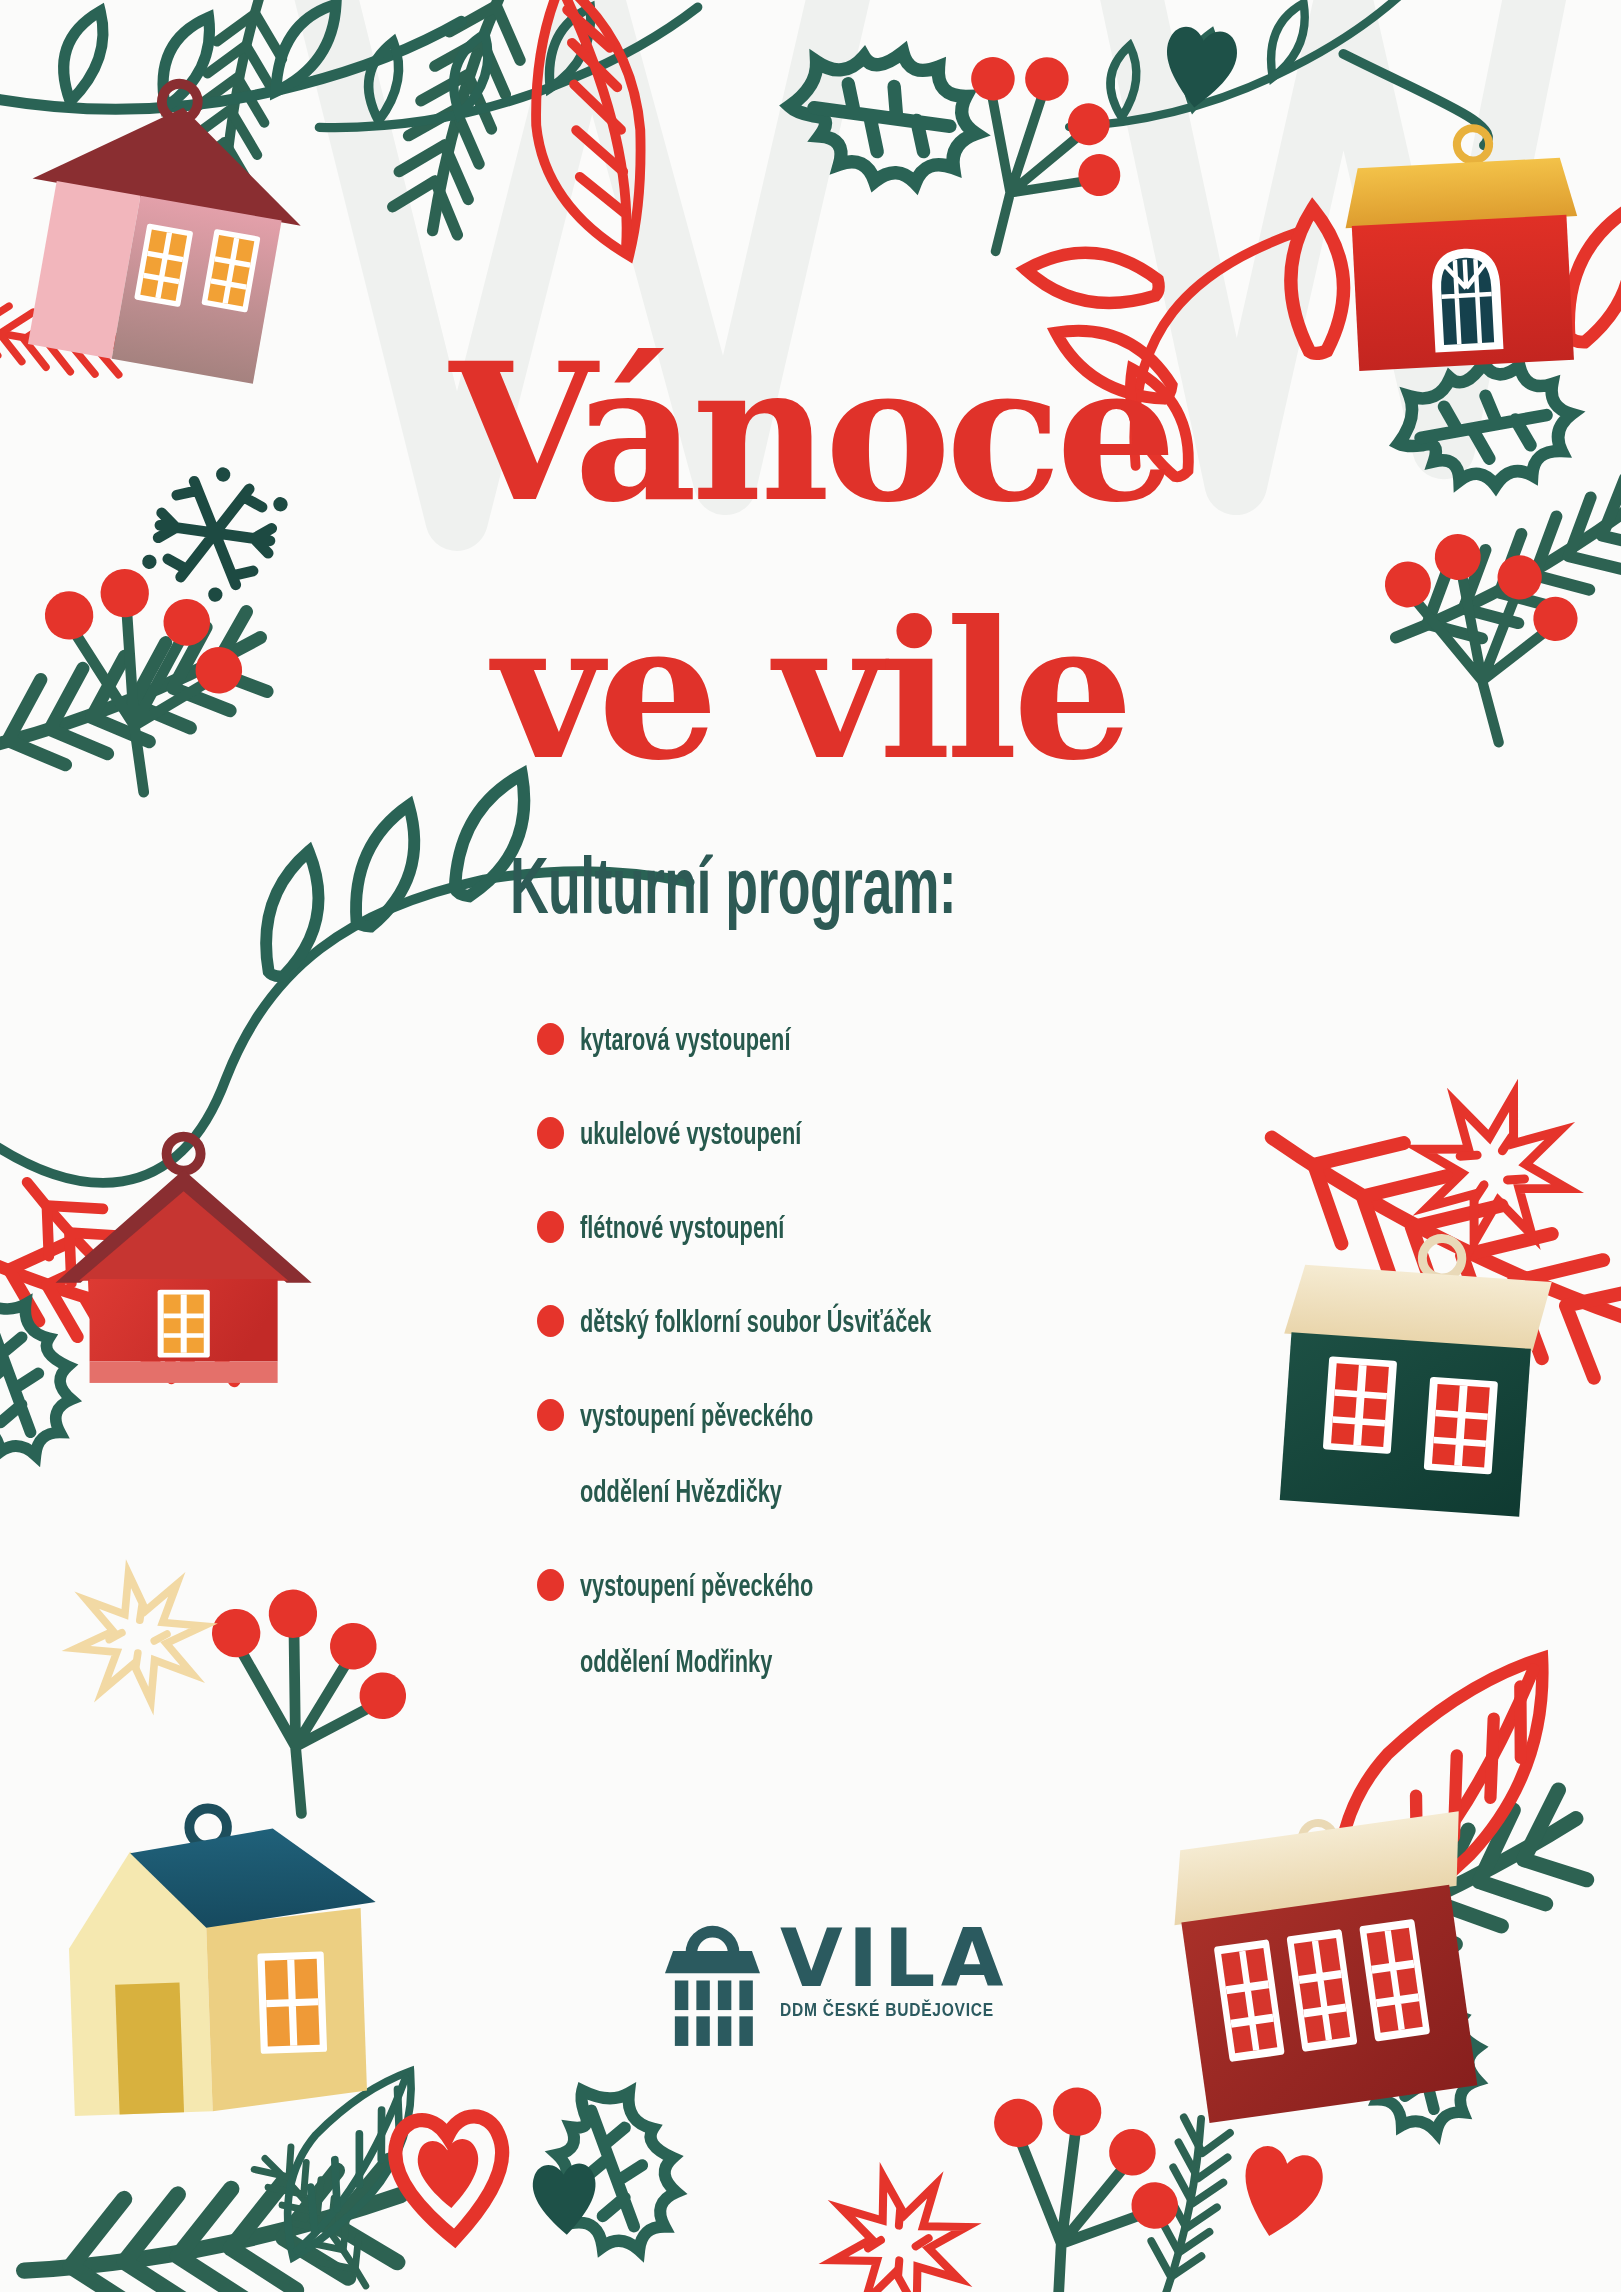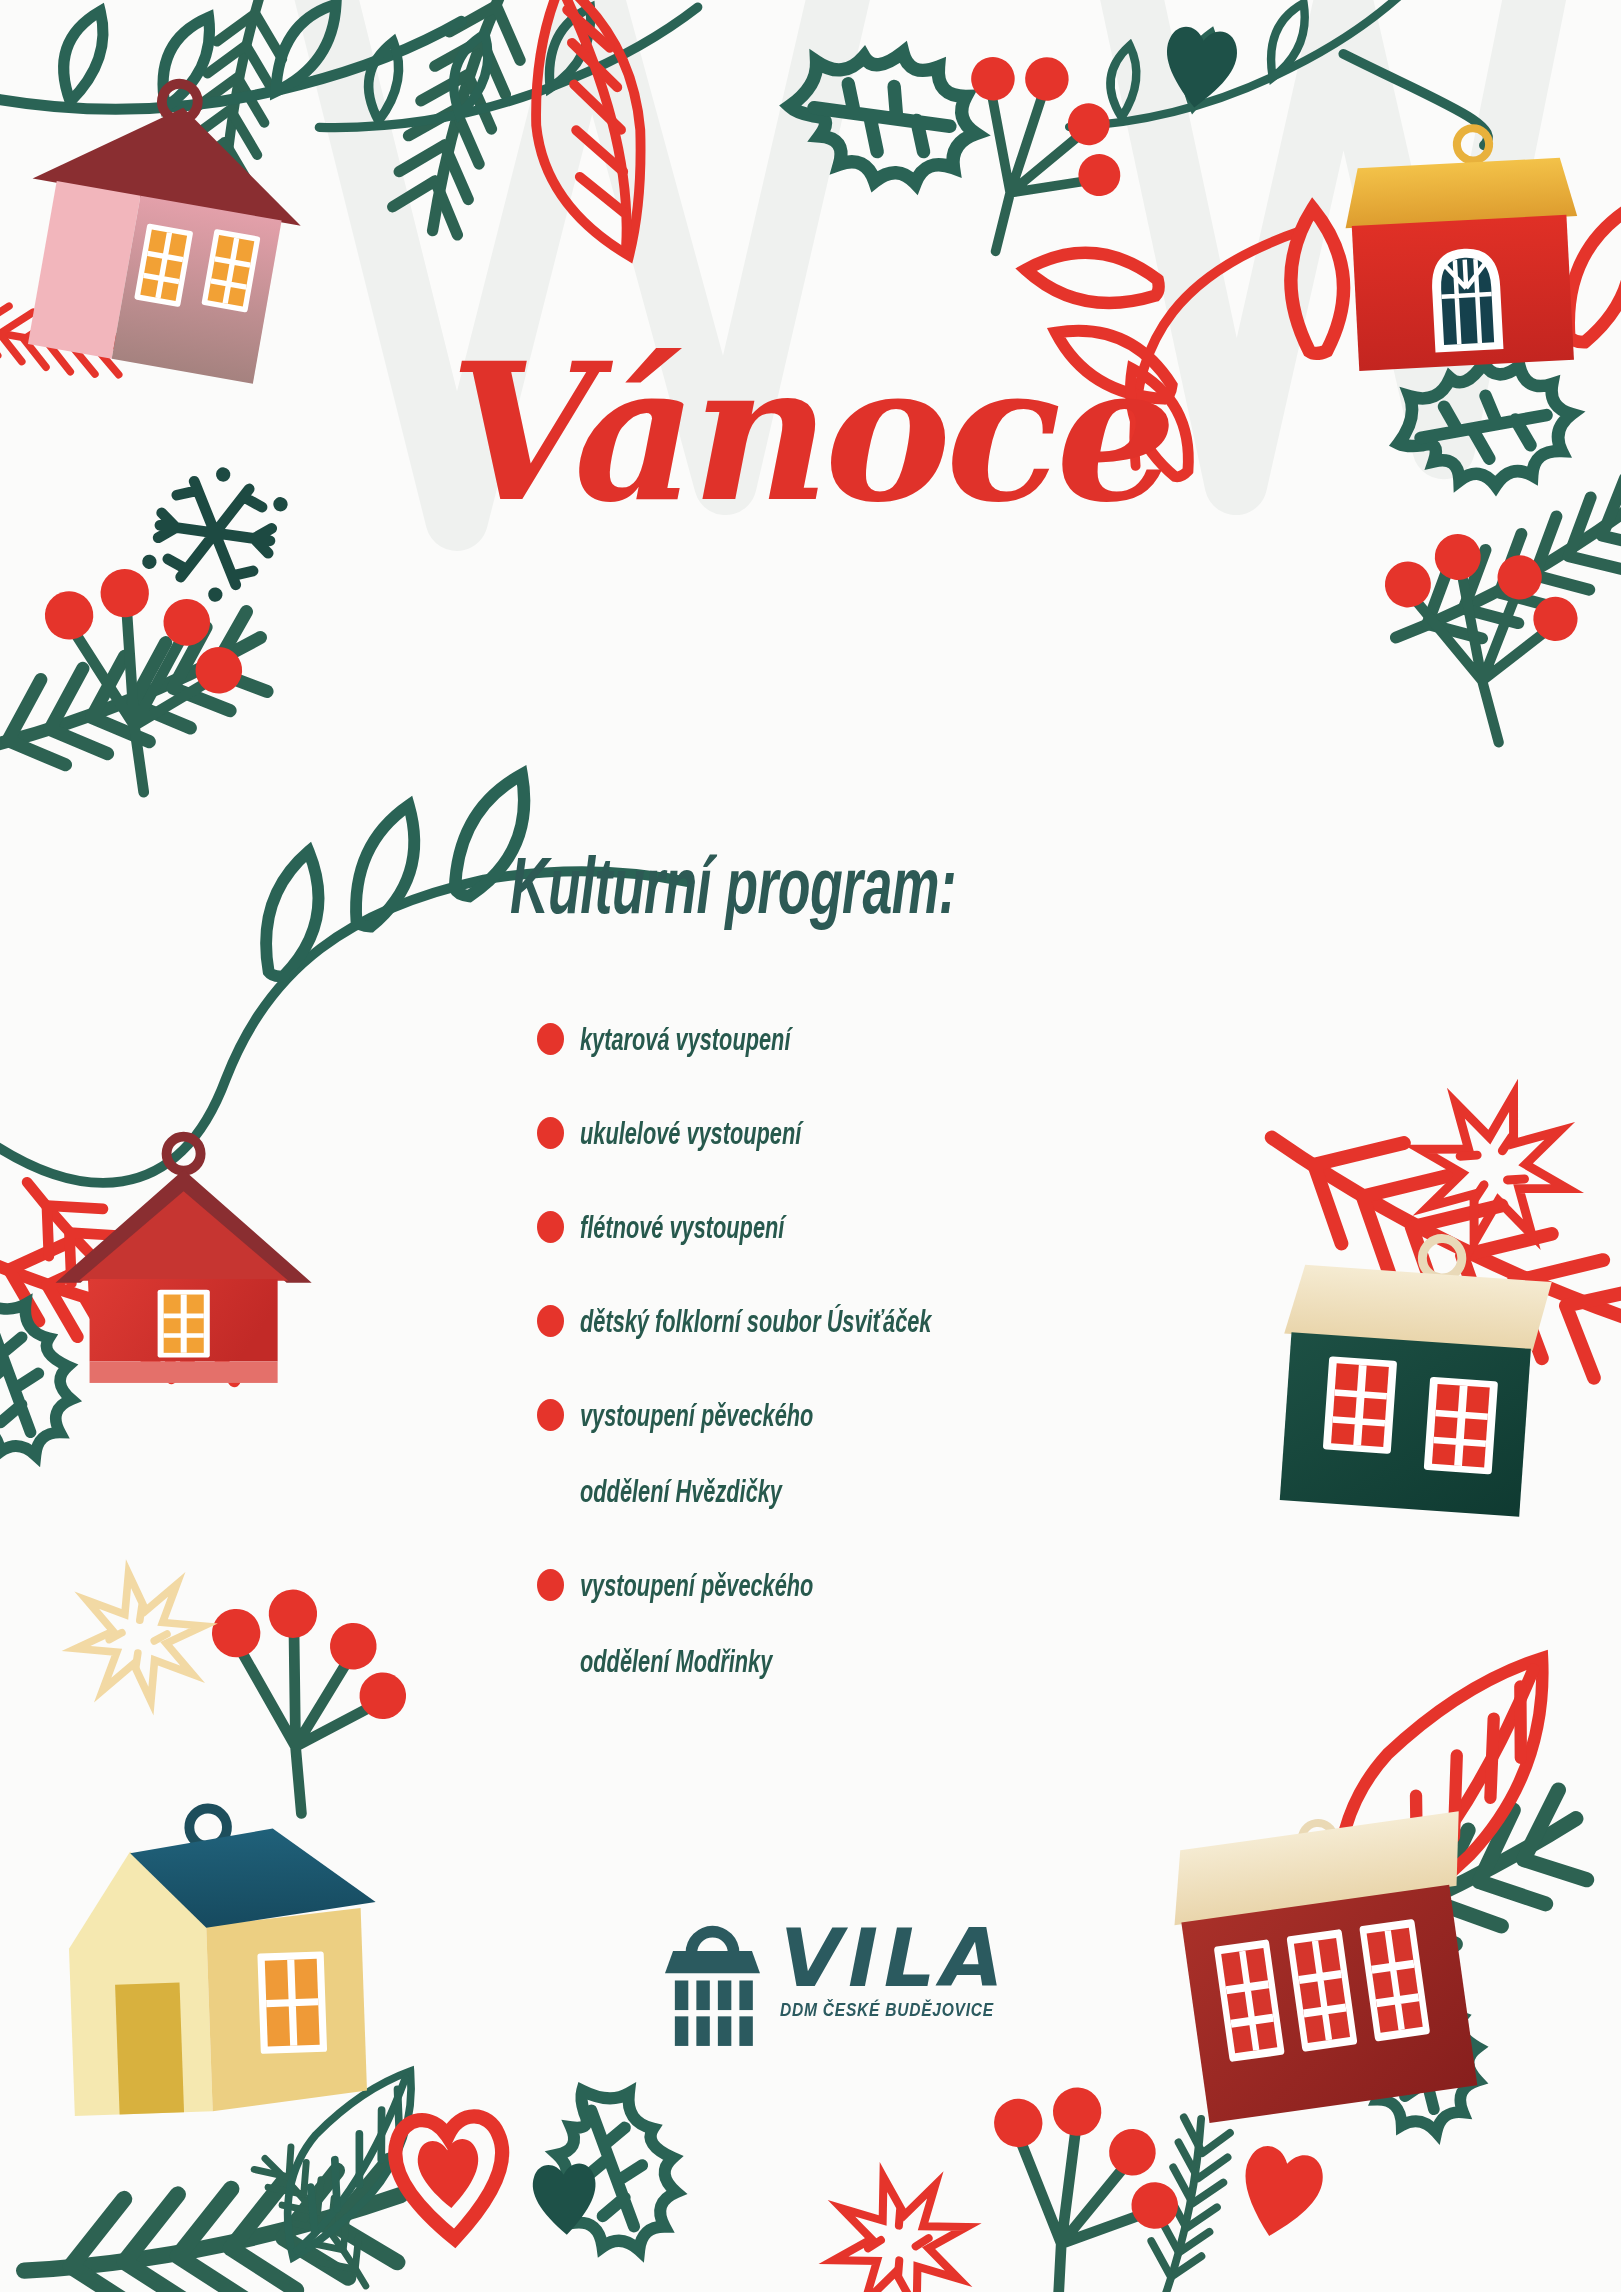--- a/index.html
+++ b/index.html
@@ -9,7 +9,6 @@
     background:#fbfbfa;
     overflow:hidden;
     font-family:"Liberation Sans", sans-serif;
-    font-style:italic;
   }
   .deco-layer{position:absolute;inset:0;z-index:1;}
   .textlayer{position:absolute;inset:0;z-index:2;}

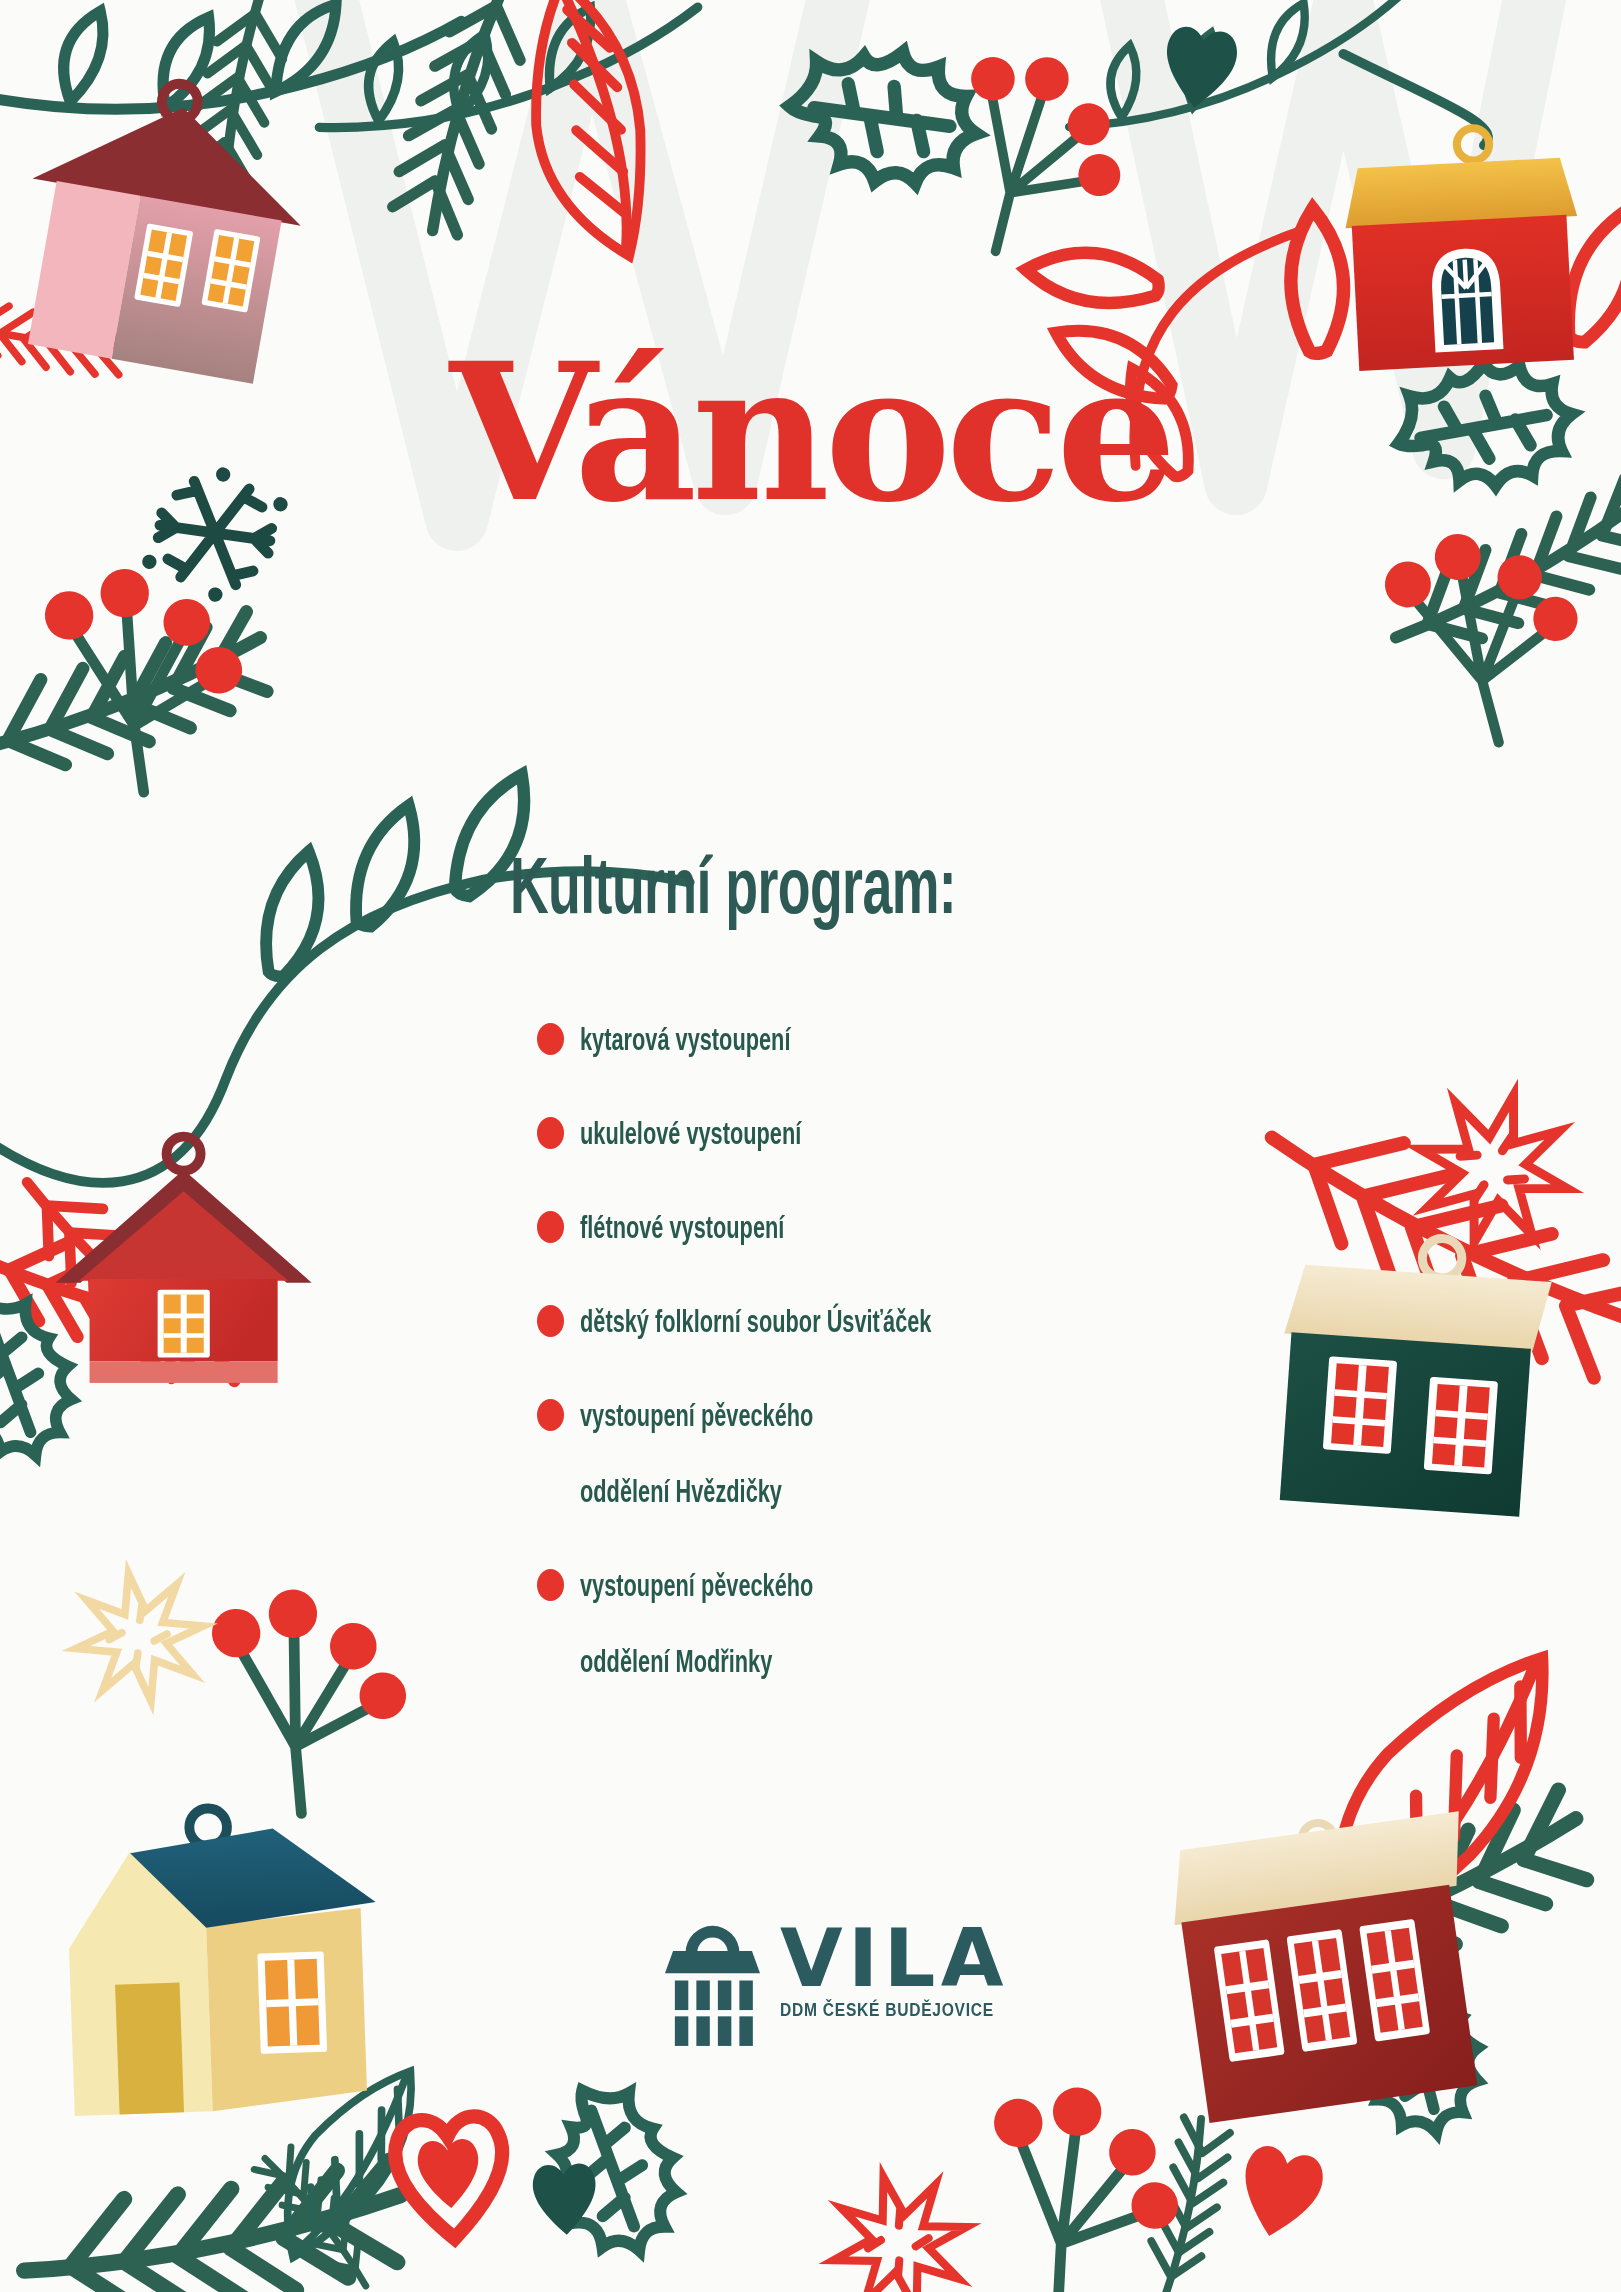--- a/index.html
+++ b/index.html
@@ -317,6 +317,7 @@
 
     <div class="title">
       <div>Vánoce</div>
+      <div>ve vile</div>
     </div>
 
     <div class="subtitle">Kulturní program:</div>

